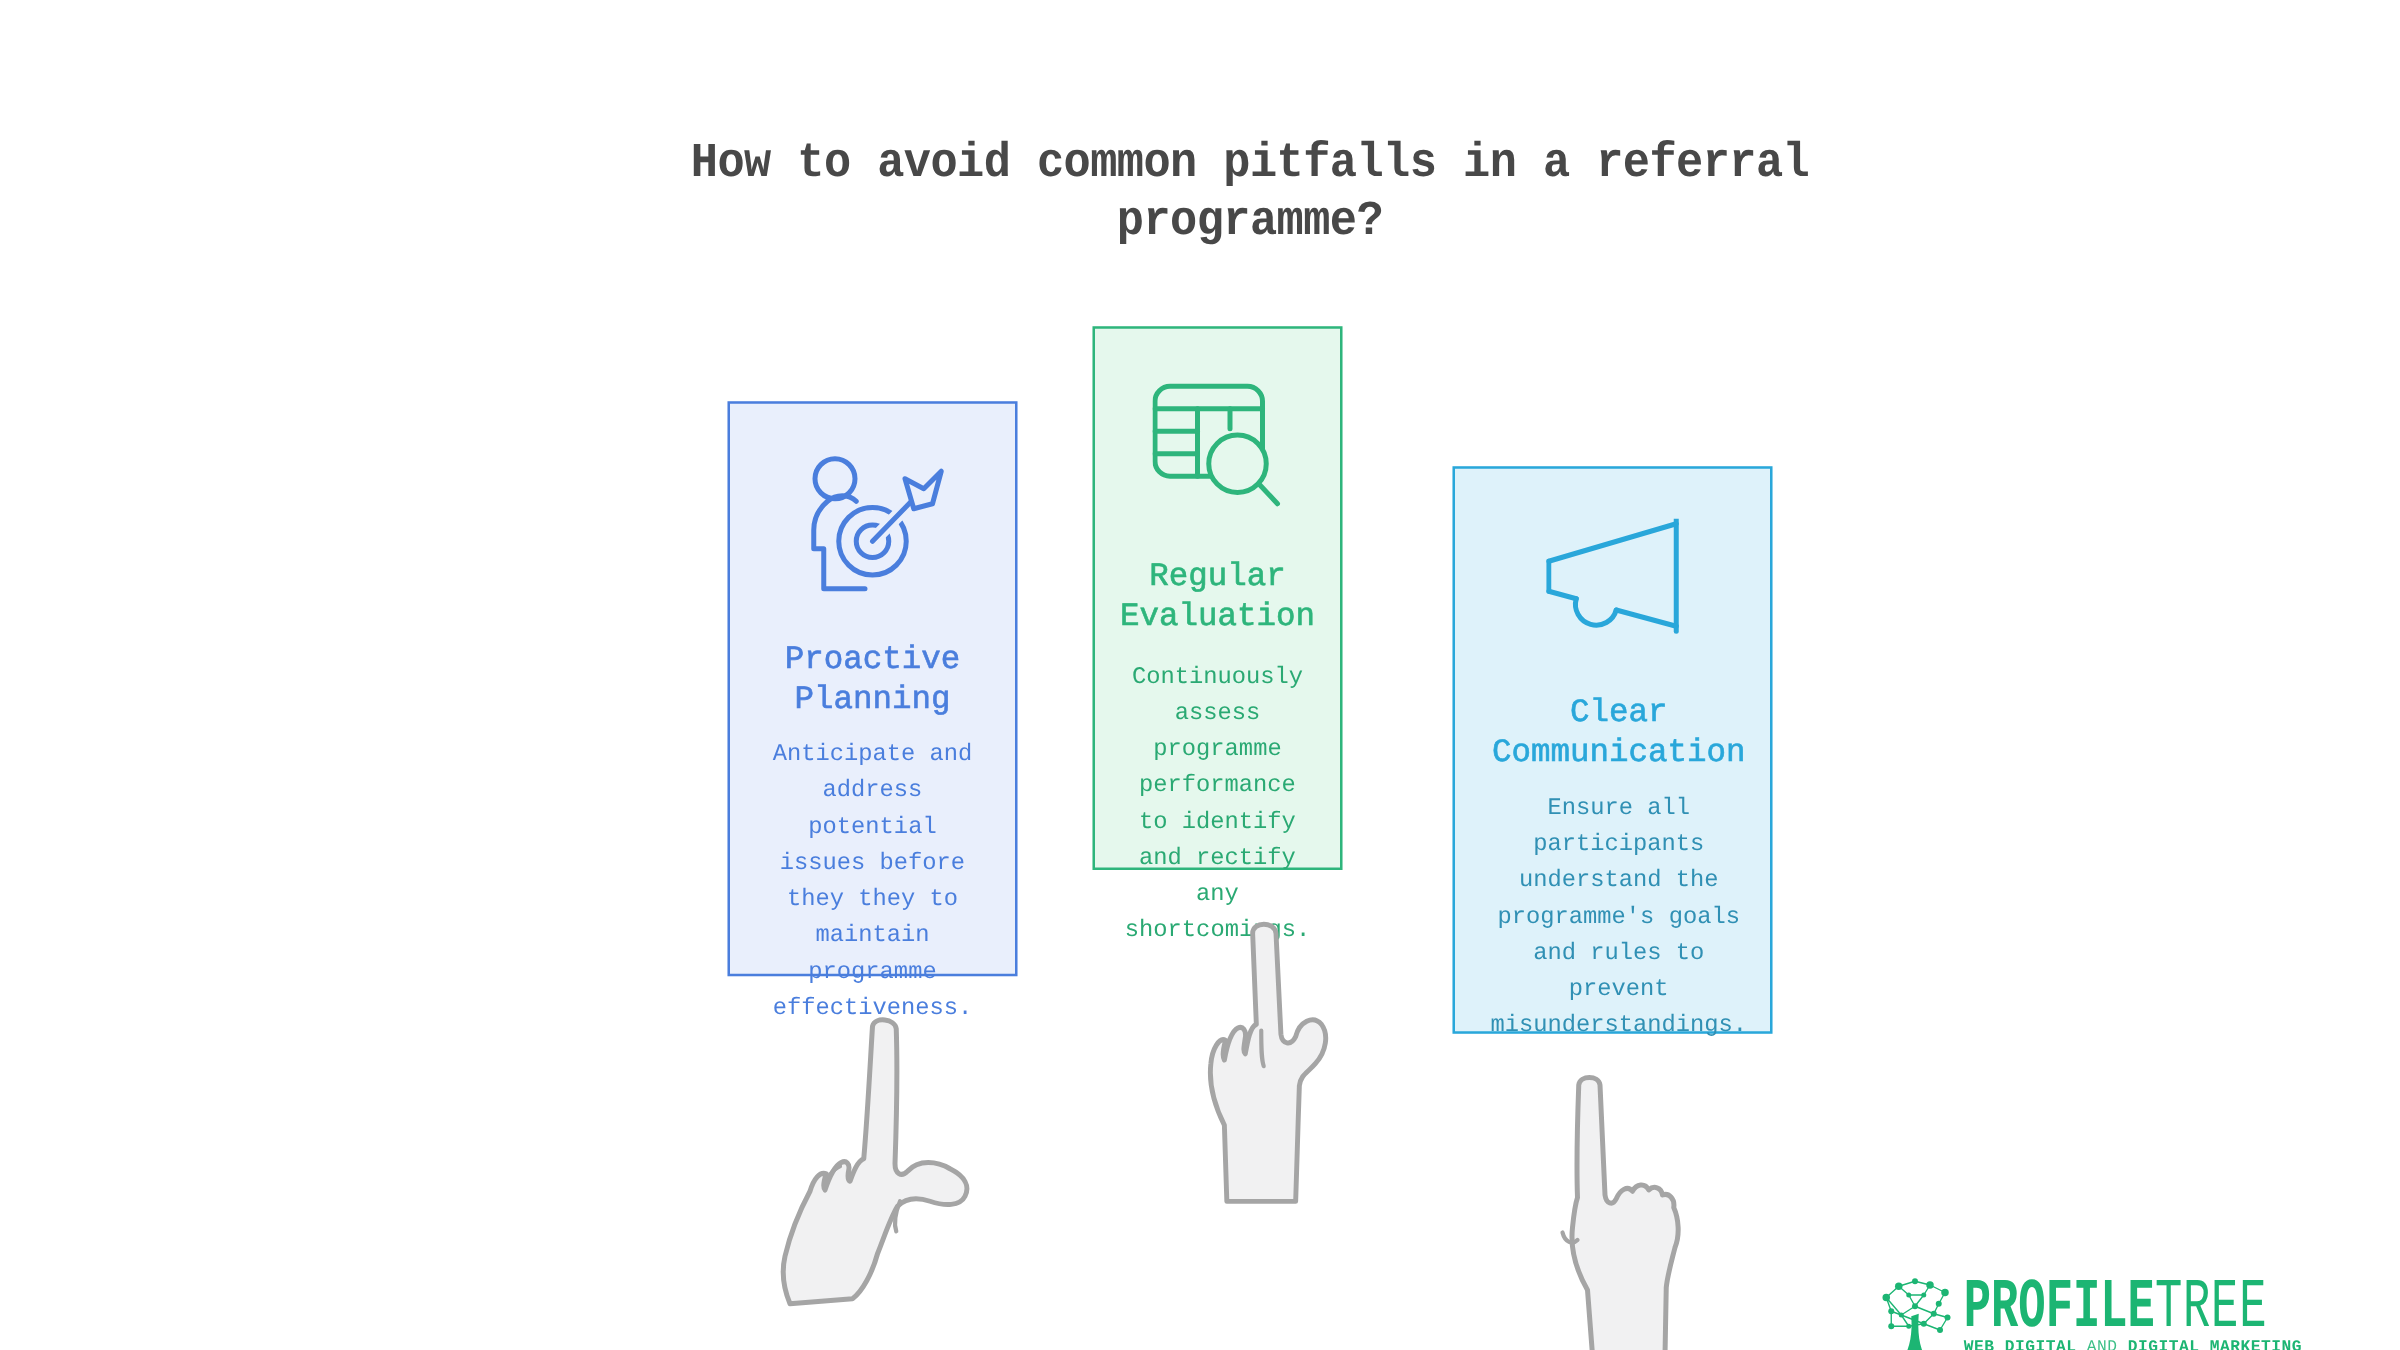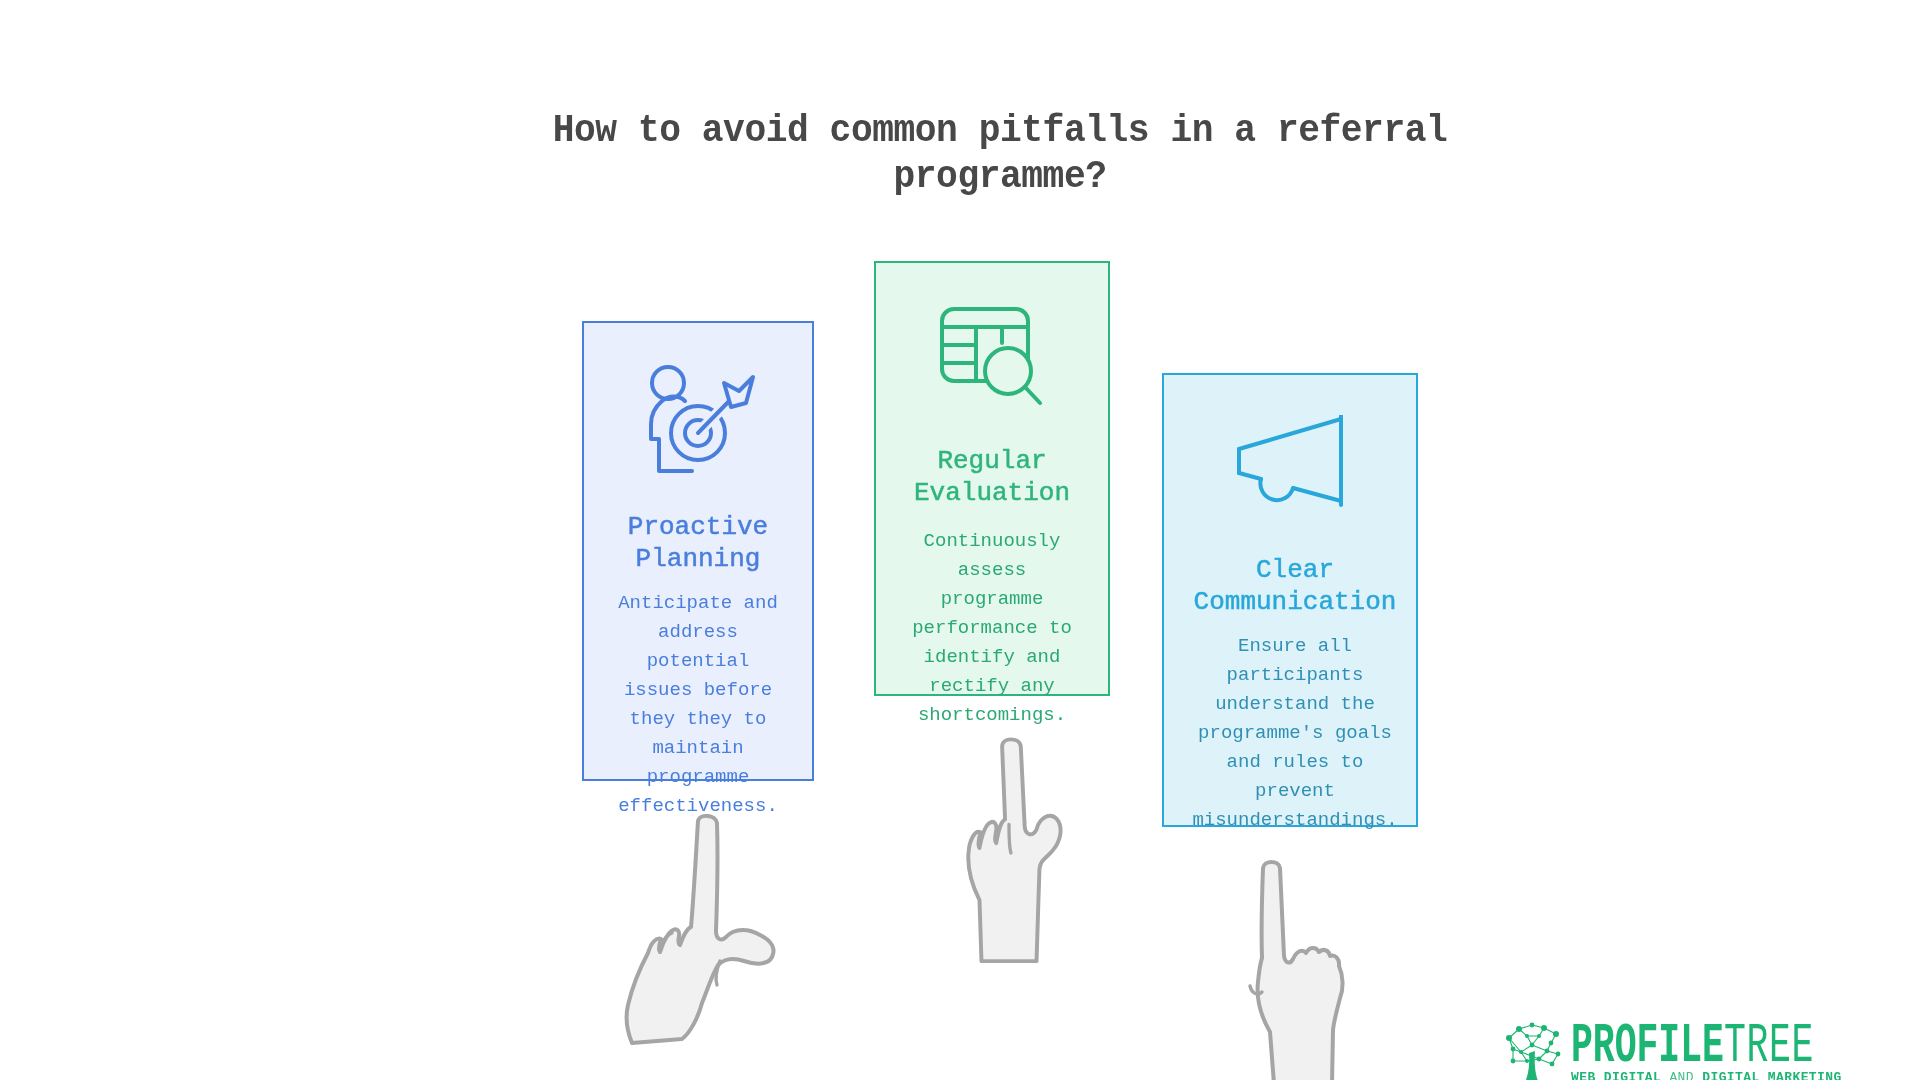--- a/index.html
+++ b/index.html
@@ -34,7 +34,7 @@
   .card1 .card-icon{margin-top:40px;}
   .card1 .card-title{margin-top:26px;}
   .card1 .card-body{margin-top:14px;padding:0 30px;}
-  .card2{left:874px;top:233px;width:236px;height:435px;}
+  .card2{left:874px;top:233px;width:200px;height:435px;}
   .card2 .card-icon{margin-top:40px;}
   .card2 .card-title{margin-top:38px;}
   .card2 .card-body{margin-top:18px;padding:0 25px;}

